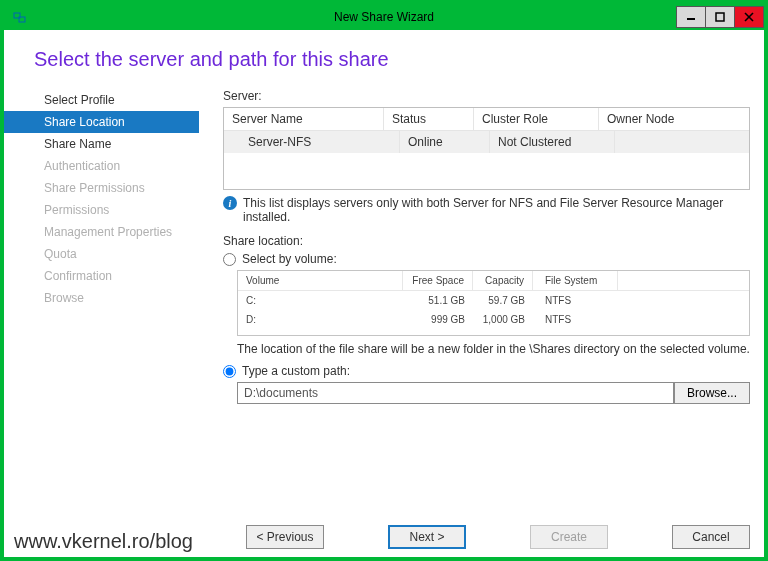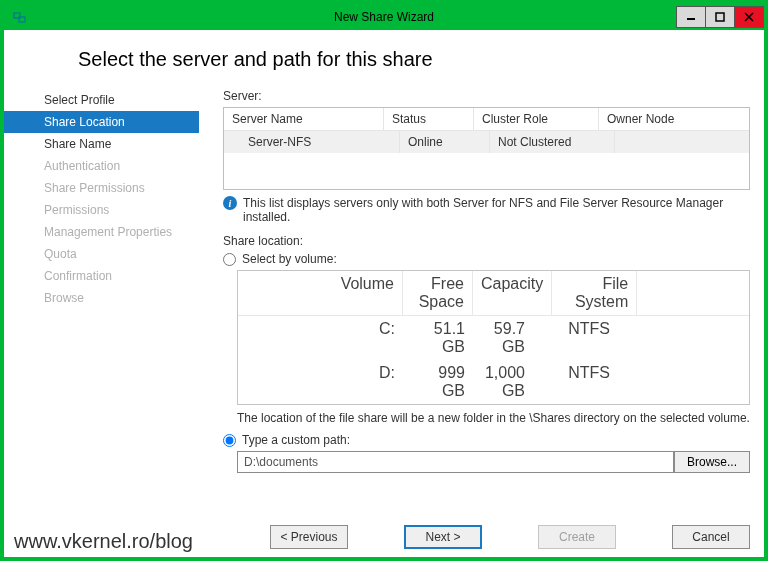--- a/index.html
+++ b/index.html
@@ -74,11 +74,10 @@
     background: #fff;
   }
   .heading {
-    color: #000000;
+    color: #6d28d9;
     font-size: 20px;
     font-weight: 300;
     padding: 18px 0 12px 30px;
-    margin-left: 44px;
   }
   .body-split {
     flex: 1;

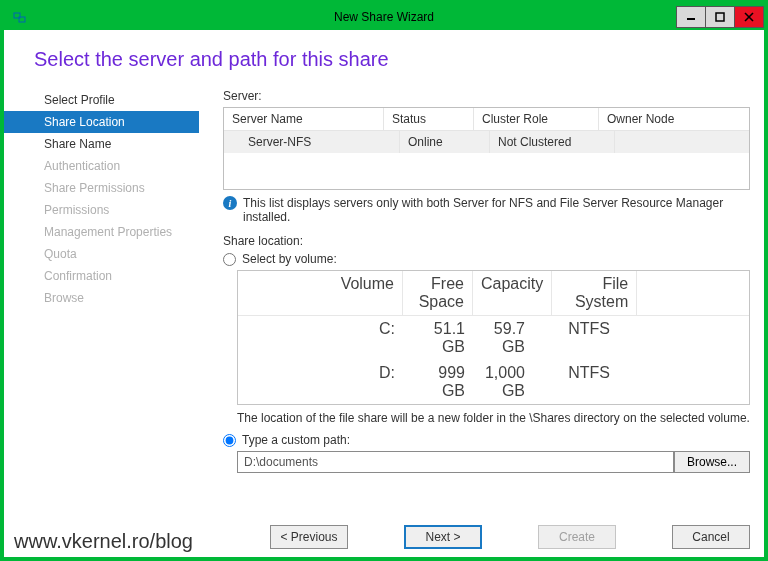--- a/index.html
+++ b/index.html
@@ -175,8 +175,7 @@
   .vol-header { border-bottom: 1px solid #e5e5e5; }
   .vol-header > div, .vol-row > div {
     padding: 4px 8px;
-    font-size: 16px;
-    text-align: right;
+    font-size: 10px;
   }
   .vol-header > div { border-right: 1px solid #e5e5e5; }
   .vol-header > div:last-child { border-right: none; flex:1;}

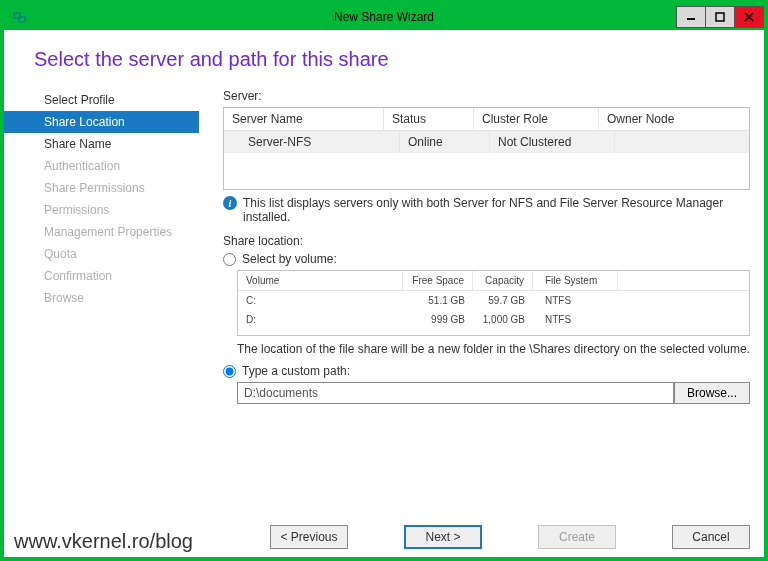--- a/index.html
+++ b/index.html
@@ -218,7 +218,7 @@
     justify-content: flex-end;
     align-items: center;
     padding: 10px 14px 8px 14px;
-    gap: 8px;
+    gap: 16px;
     position: relative;
   }
   .btn {

